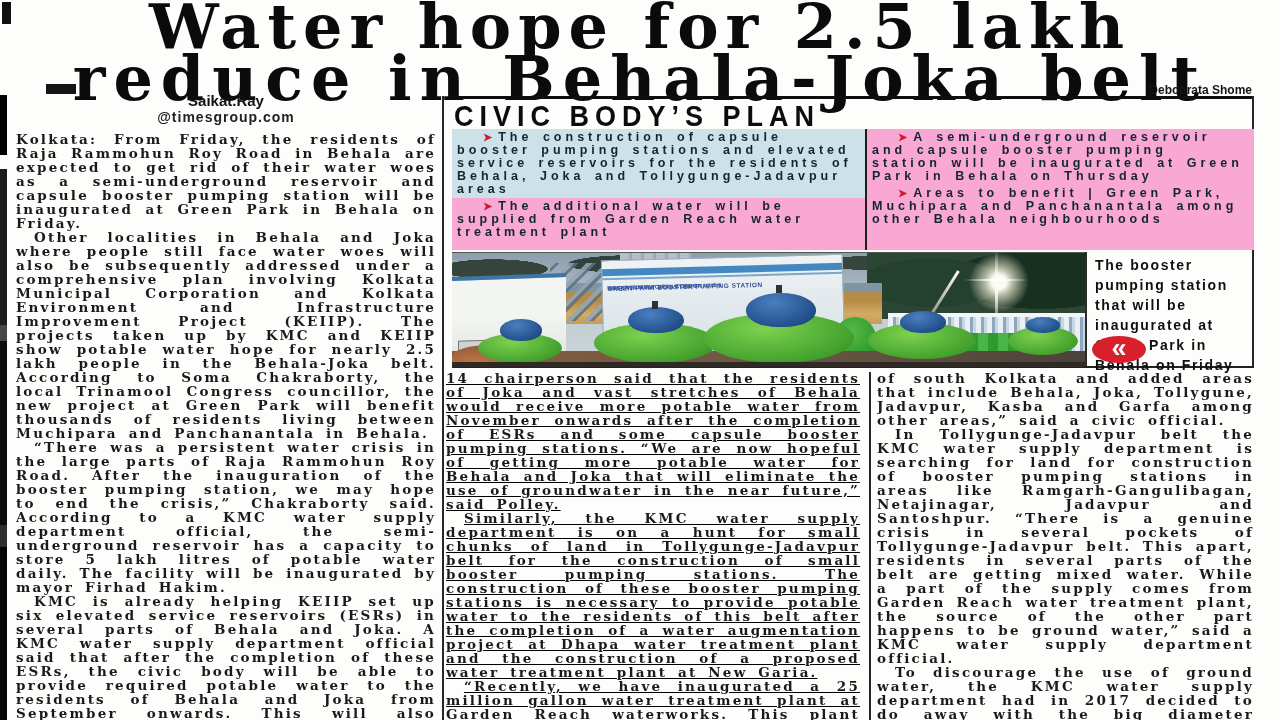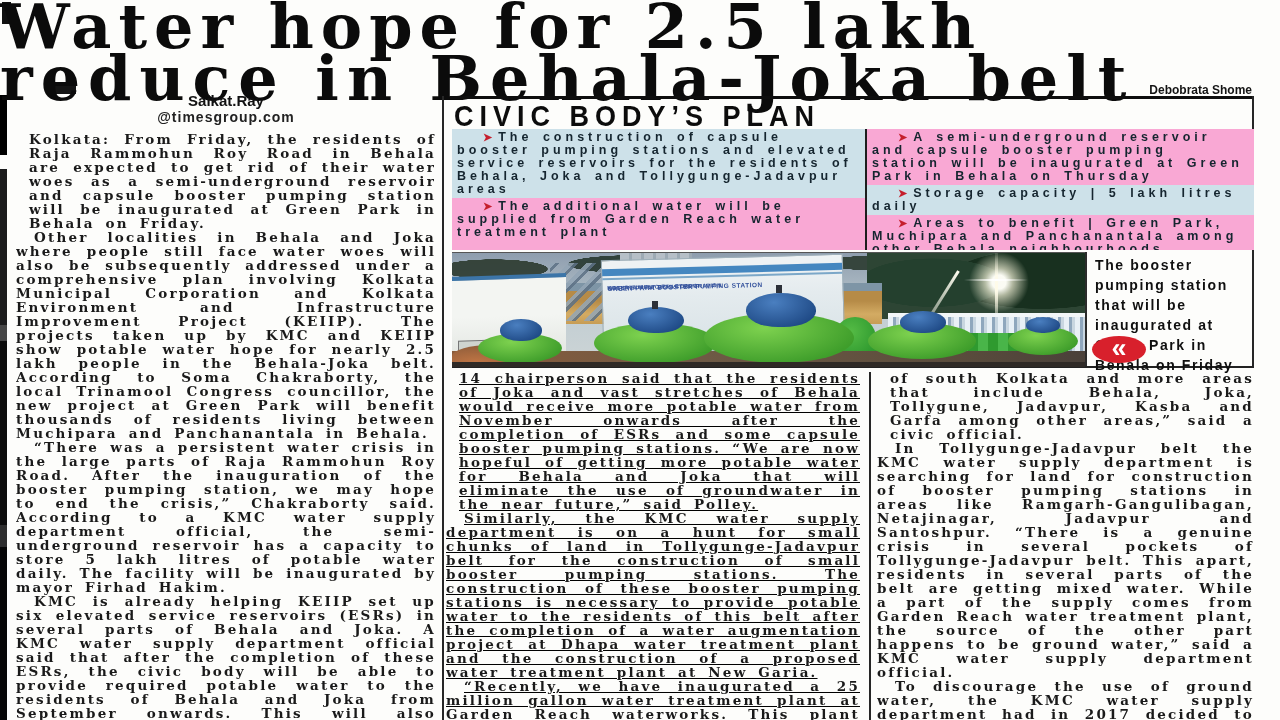--- a/index.html
+++ b/index.html
@@ -8,7 +8,7 @@
     background:#fdfdfb;font-family:"Liberation Sans",sans-serif;
   }
   
-  .headline{position:absolute;left:0;top:0;width:1280px;text-align:left;
+  .headline{position:absolute;left:0;top:0;width:1280px;text-align:center;
     font-family:"DejaVu Serif","Liberation Serif",serif;font-weight:bold;color:#0b0b0b;}
   .headline .l1{font-size:62px;line-height:54px;letter-spacing:7px;}
   .headline .l2{font-size:62px;line-height:50px;letter-spacing:8px;}

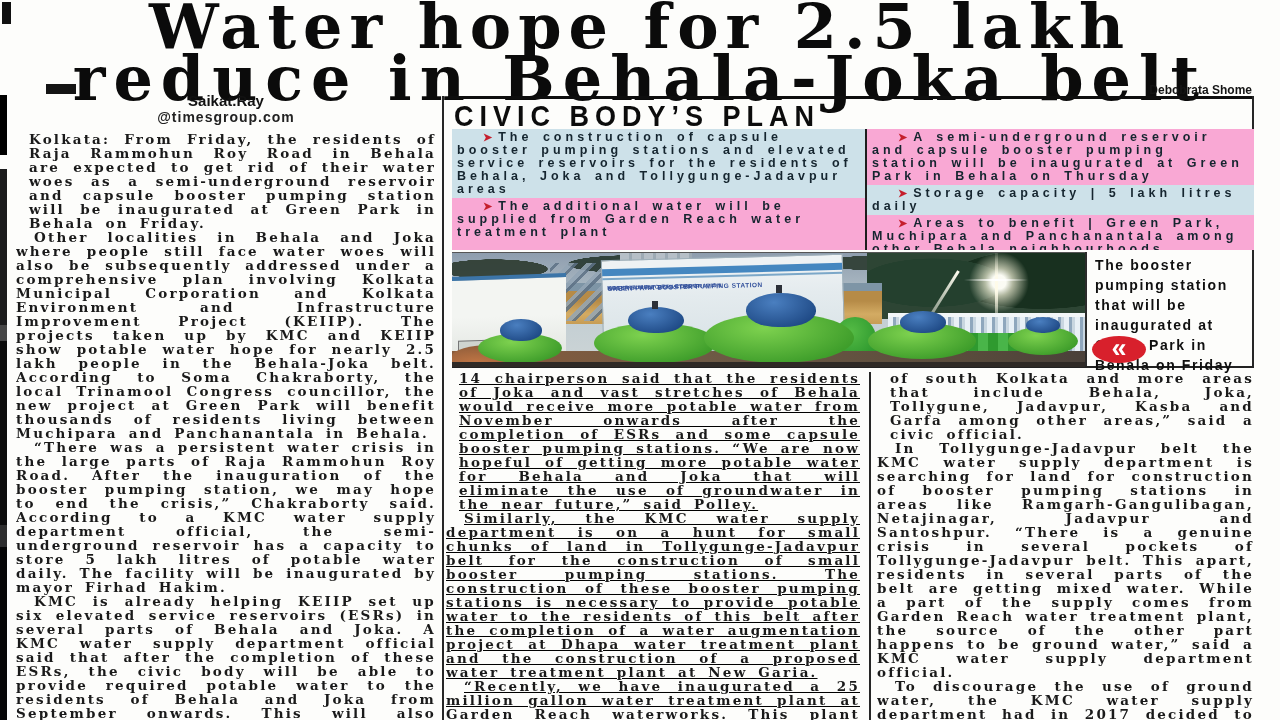--- a/index.html
+++ b/index.html
@@ -38,7 +38,7 @@
     font-family:"DejaVu Serif","Liberation Serif",serif;font-weight:bold;
     font-size:13.5px;line-height:14px;letter-spacing:2.2px;word-spacing:4px;
     text-align:justify;margin:0;color:#1a1a1a;text-indent:18px;}
-  .bodytext p:first-child{text-indent:0;margin-left:13px;}
+  .bodytext p:first-child{text-indent:0;}
   .col2{position:absolute;left:446px;top:371px;width:414px;height:349px;overflow:hidden;text-decoration:underline;}
   .col3{position:absolute;left:877px;top:371px;width:377px;height:349px;overflow:hidden;}
   

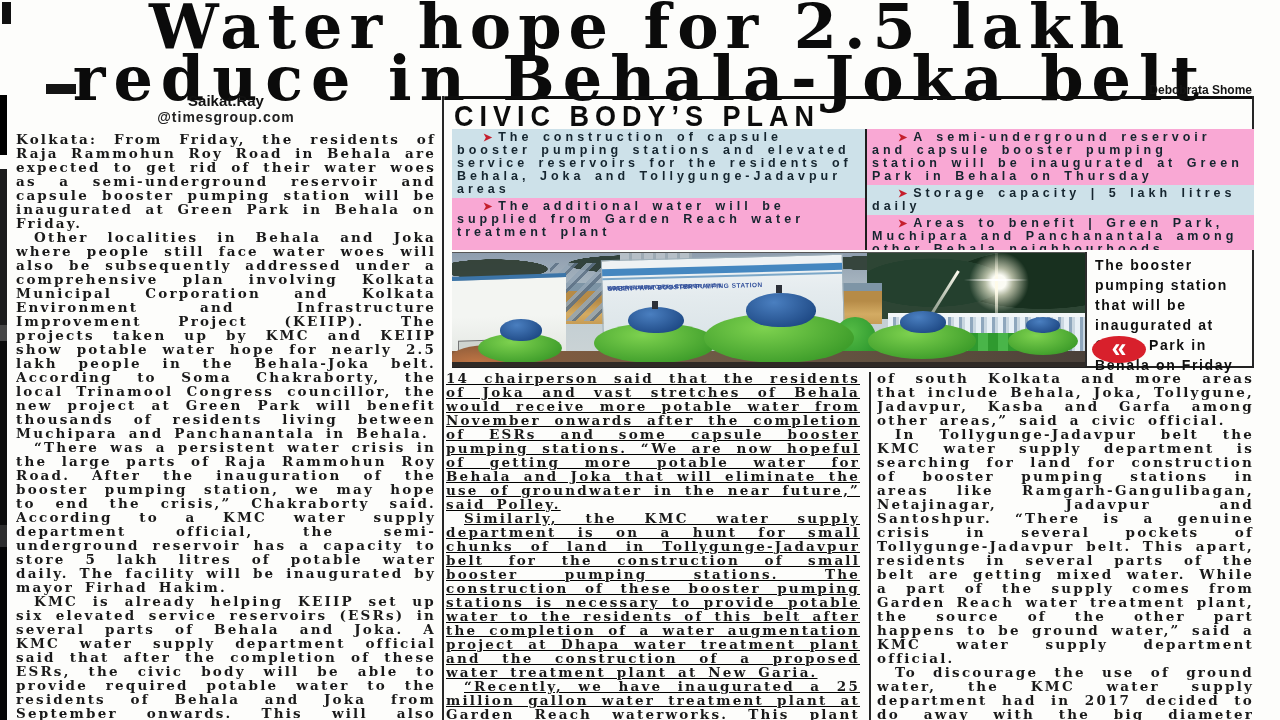--- a/index.html
+++ b/index.html
@@ -175,7 +175,6 @@
   <div class="plan-divider"></div>
   <div class="plan-col right">
       <div class="plan-item"><span class="arrow">➤</span><span>A semi-underground reservoir and capsule booster pumping station will be inaugurated at Green Park in Behala on Thursday</span></div>
-      <div class="plan-item shaded"><span class="arrow">➤</span><span>Storage capacity | 5 lakh litres daily</span></div>
       <div class="plan-item"><span class="arrow">➤</span><span>Areas to benefit | Green Park, Muchipara and Panchanantala among other Behala neighbourhoods</span></div>
     </div>
 </div>

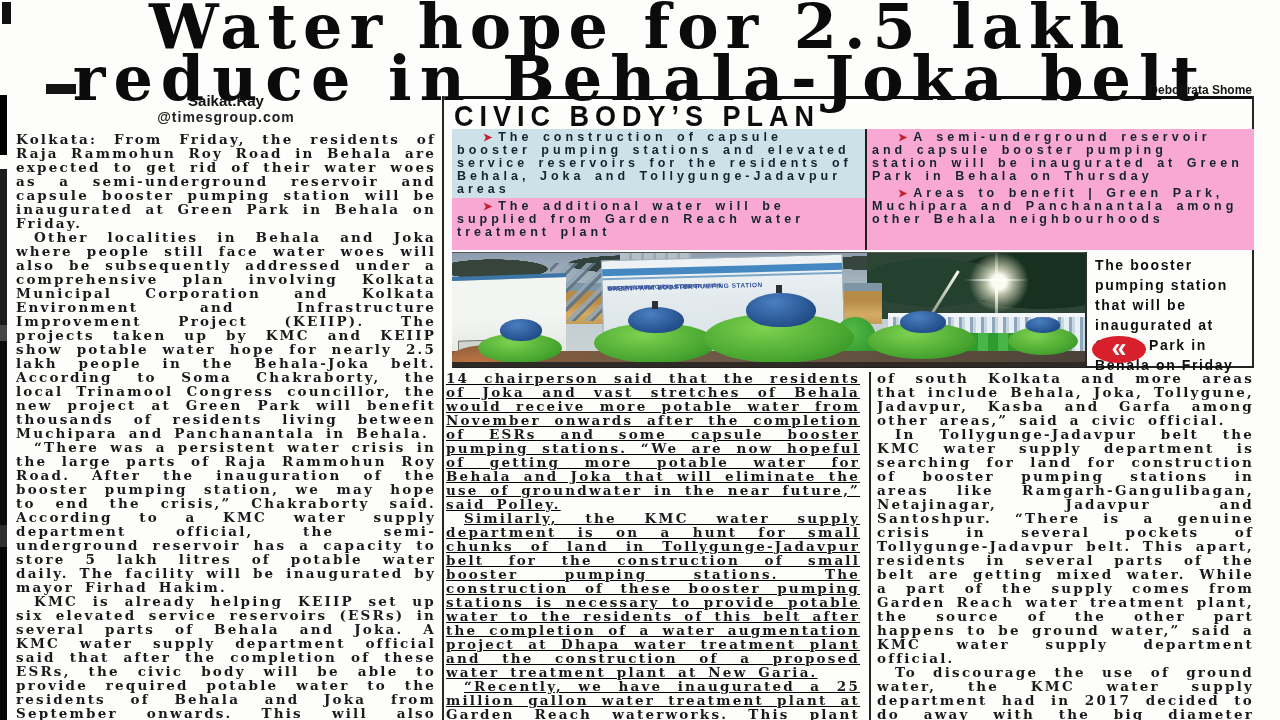--- a/index.html
+++ b/index.html
@@ -237,7 +237,7 @@
     <p>“Recently, we have inaugurated a 25 million gallon water treatment plant at Garden Reach waterworks. This plant has the capacity to cater to the residents of large parts</p>
   </div>
 <div class="col3 bodytext">
-    <p>of south Kolkata and more areas that include Behala, Joka, Tollygune, Jadavpur, Kasba and Garfa among other areas,” said a civic official.</p>
+    <p>of south Kolkata and added areas that include Behala, Joka, Tollygune, Jadavpur, Kasba and Garfa among other areas,” said a civic official.</p>
     <p>In Tollygunge-Jadavpur belt the KMC water supply department is searching for land for construction of booster pumping stations in areas like Ramgarh-Gangulibagan, Netajinagar, Jadavpur and Santoshpur. “There is a genuine crisis in several pockets of Tollygunge-Jadavpur belt. This apart, residents in several parts of the belt are getting mixed water. While a part of the supply comes from Garden Reach water treatment plant, the source of the other part happens to be ground water,” said a KMC water supply department official.</p>
     <p>To discourage the use of ground water, the KMC water supply department had in 2017 decided to do away with the big diameter tubewells in large parts of Tollygunge-Jadavpur belt. However, as the demand for potable water grew in the belt over the years, the ban on the ground water couldn’t be enforced.</p>
   </div>

